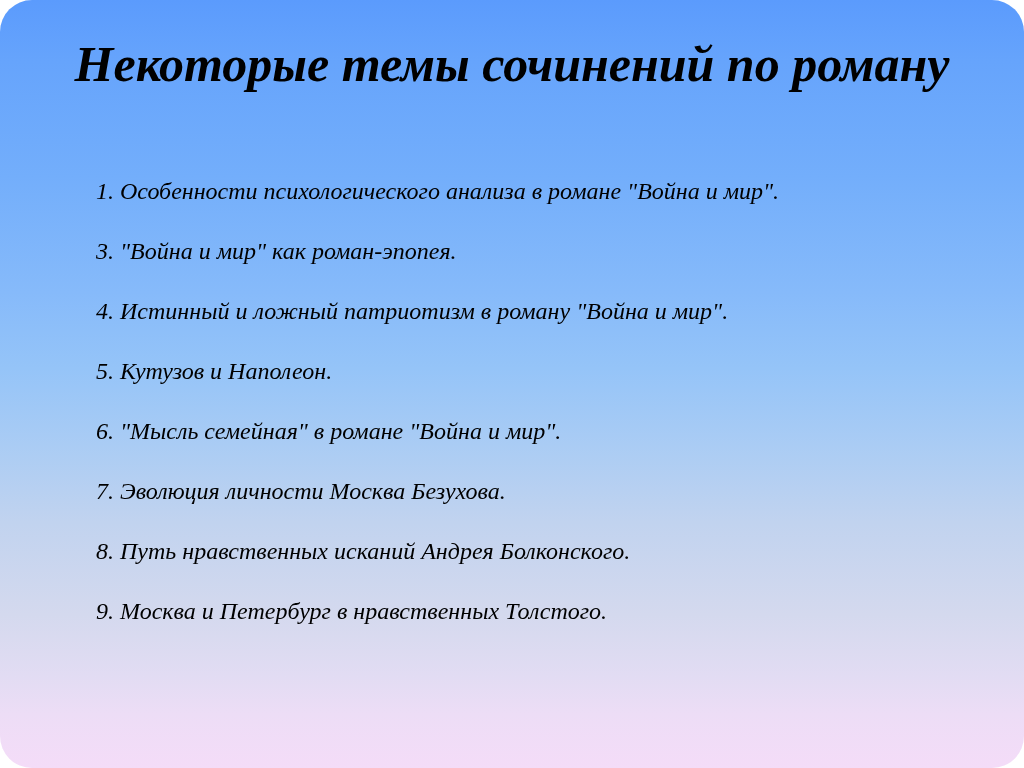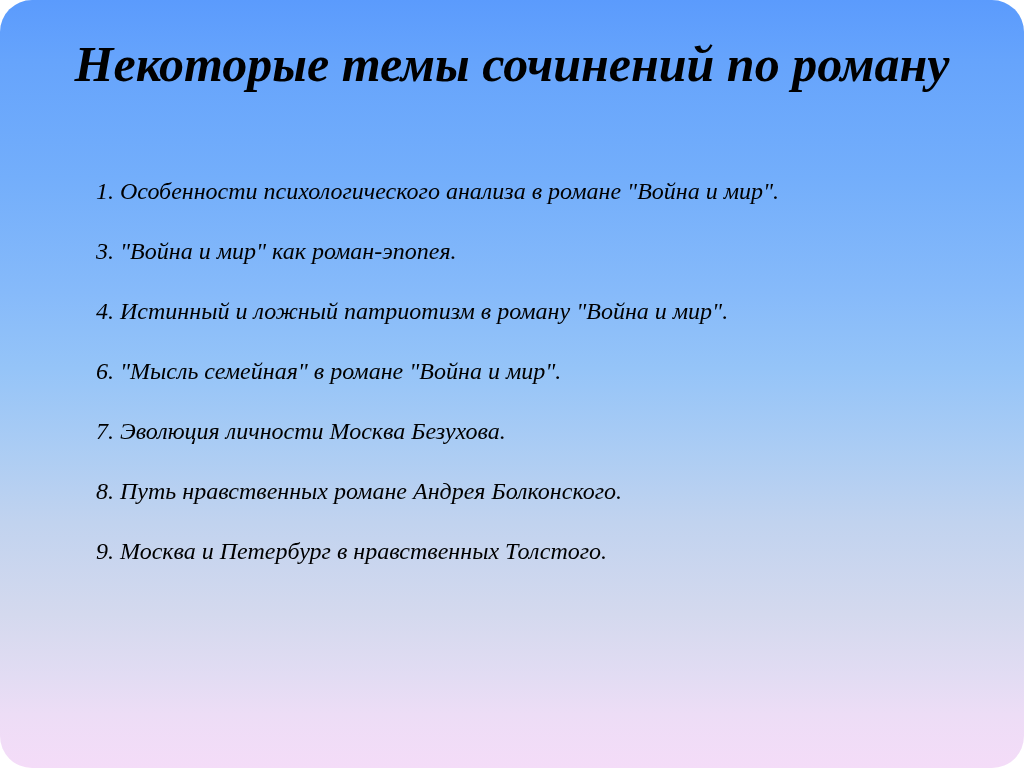--- a/index.html
+++ b/index.html
@@ -115,6 +115,10 @@
       <span class="topic-text">Истинный и ложный патриотизм в роману "Война и мир".</span>
     </li>
     <li class="topic-item">
+      <span class="topic-num">5.</span>
+      <span class="topic-text">Кутузов и Наполеон.</span>
+    </li>
+    <li class="topic-item">
       <span class="topic-num">6.</span>
       <span class="topic-text">"Мысль семейная" в романе "Война и мир".</span>
     </li>

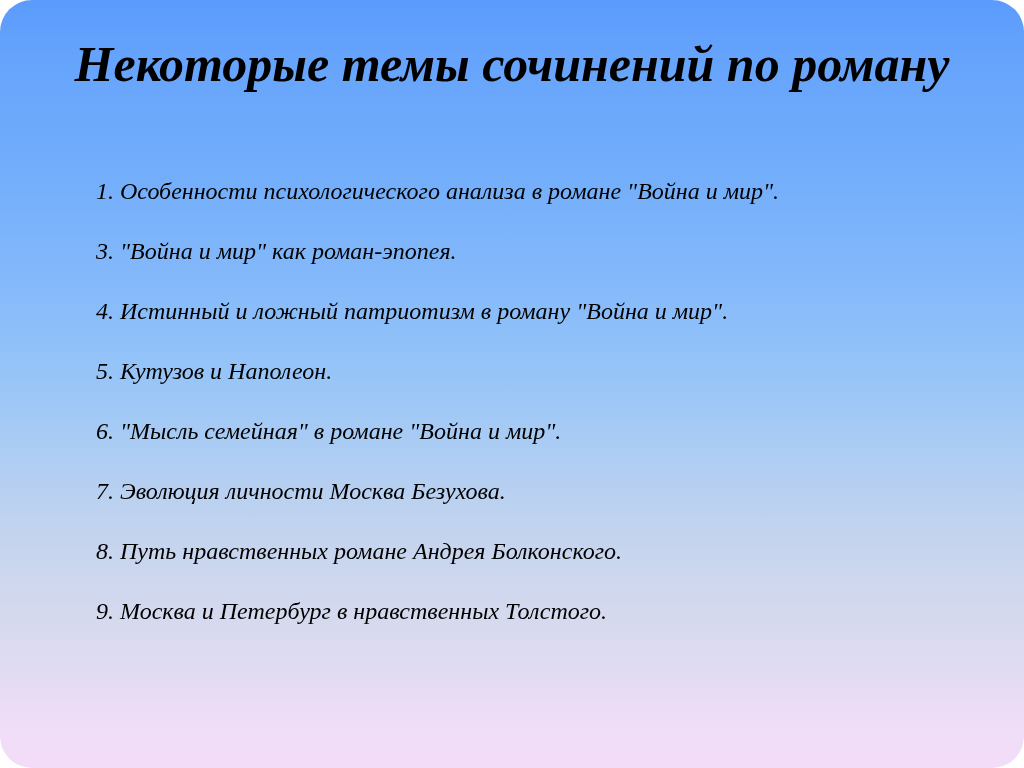--- a/index.html
+++ b/index.html
@@ -128,7 +128,7 @@
     </li>
     <li class="topic-item">
       <span class="topic-num">8.</span>
-      <span class="topic-text">Путь нравственных романе Андрея Болконского.</span>
+      <span class="topic-text">Путь нравственных исканий Андрея Болконского.</span>
     </li>
     <li class="topic-item">
       <span class="topic-num">9.</span>

